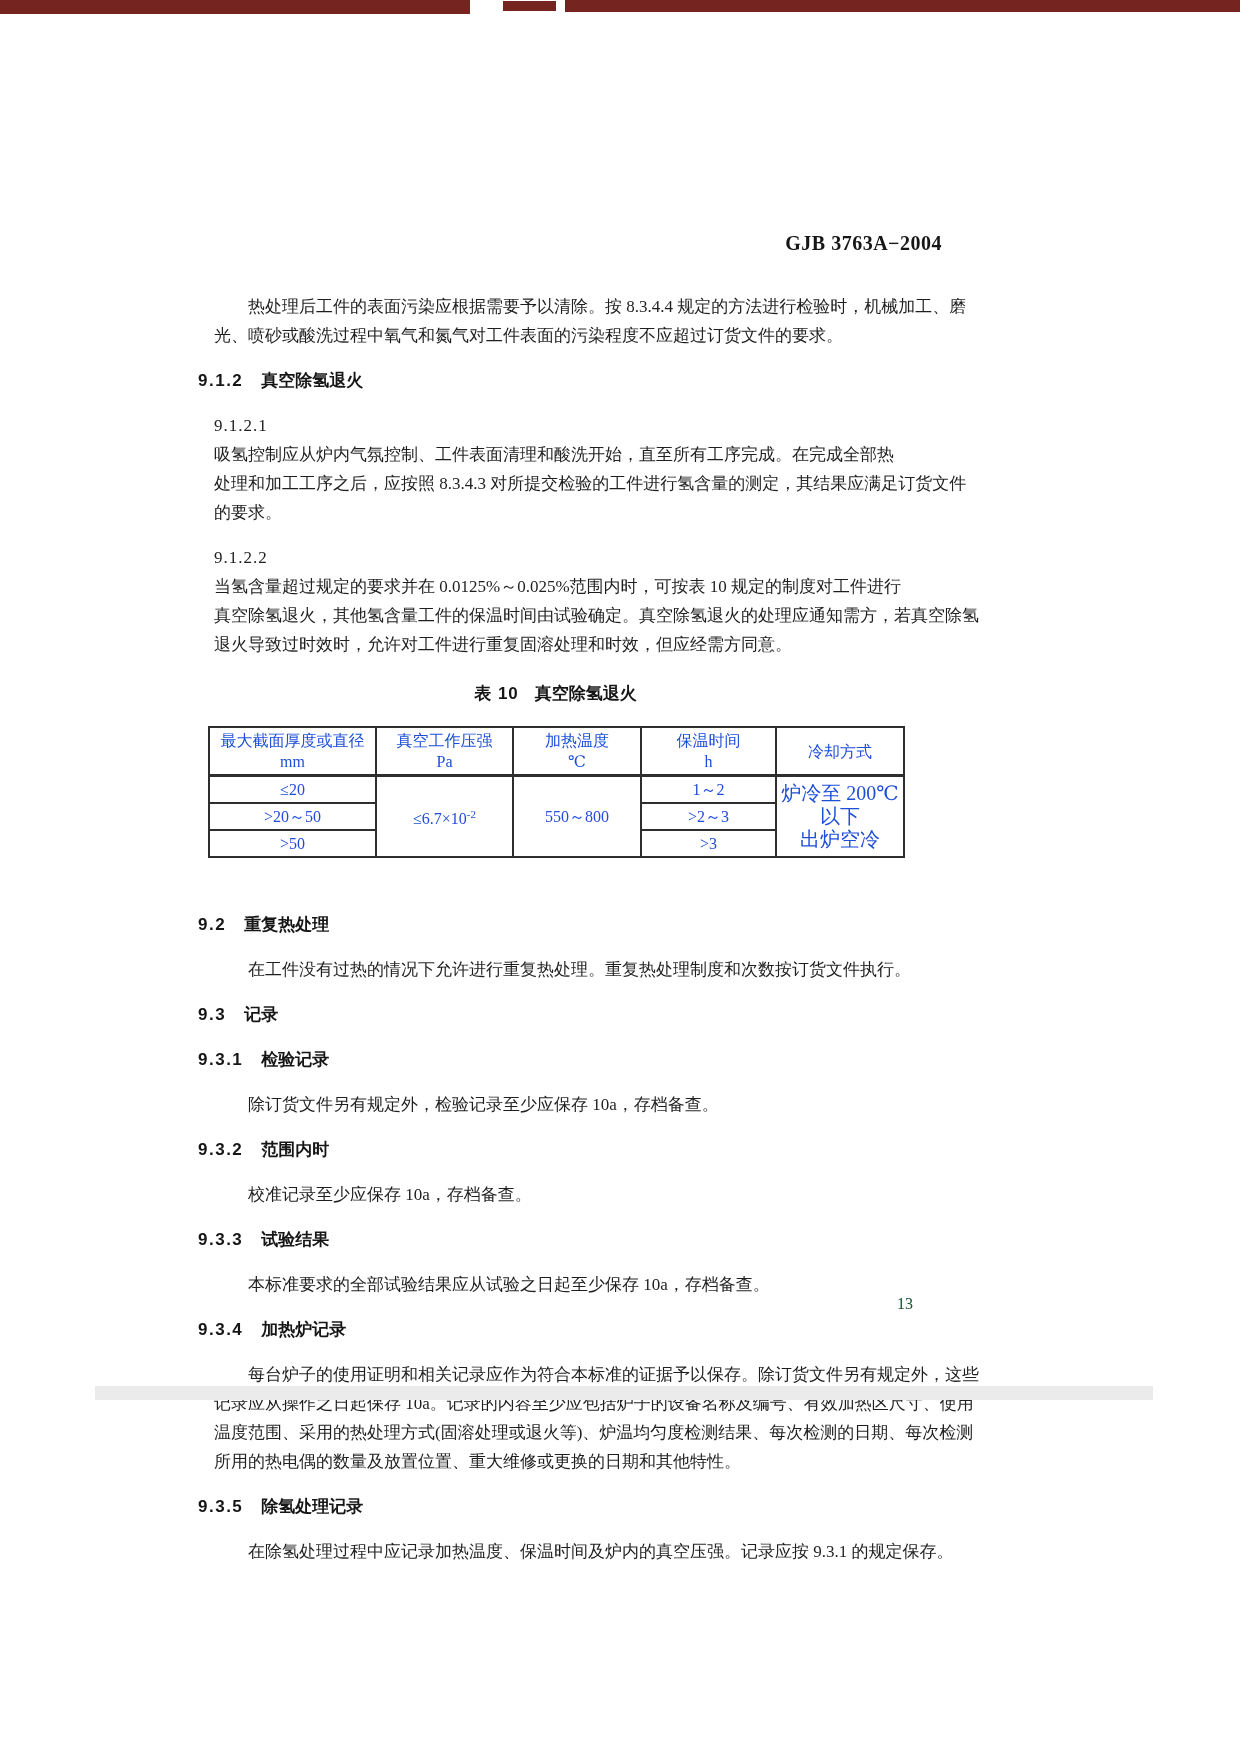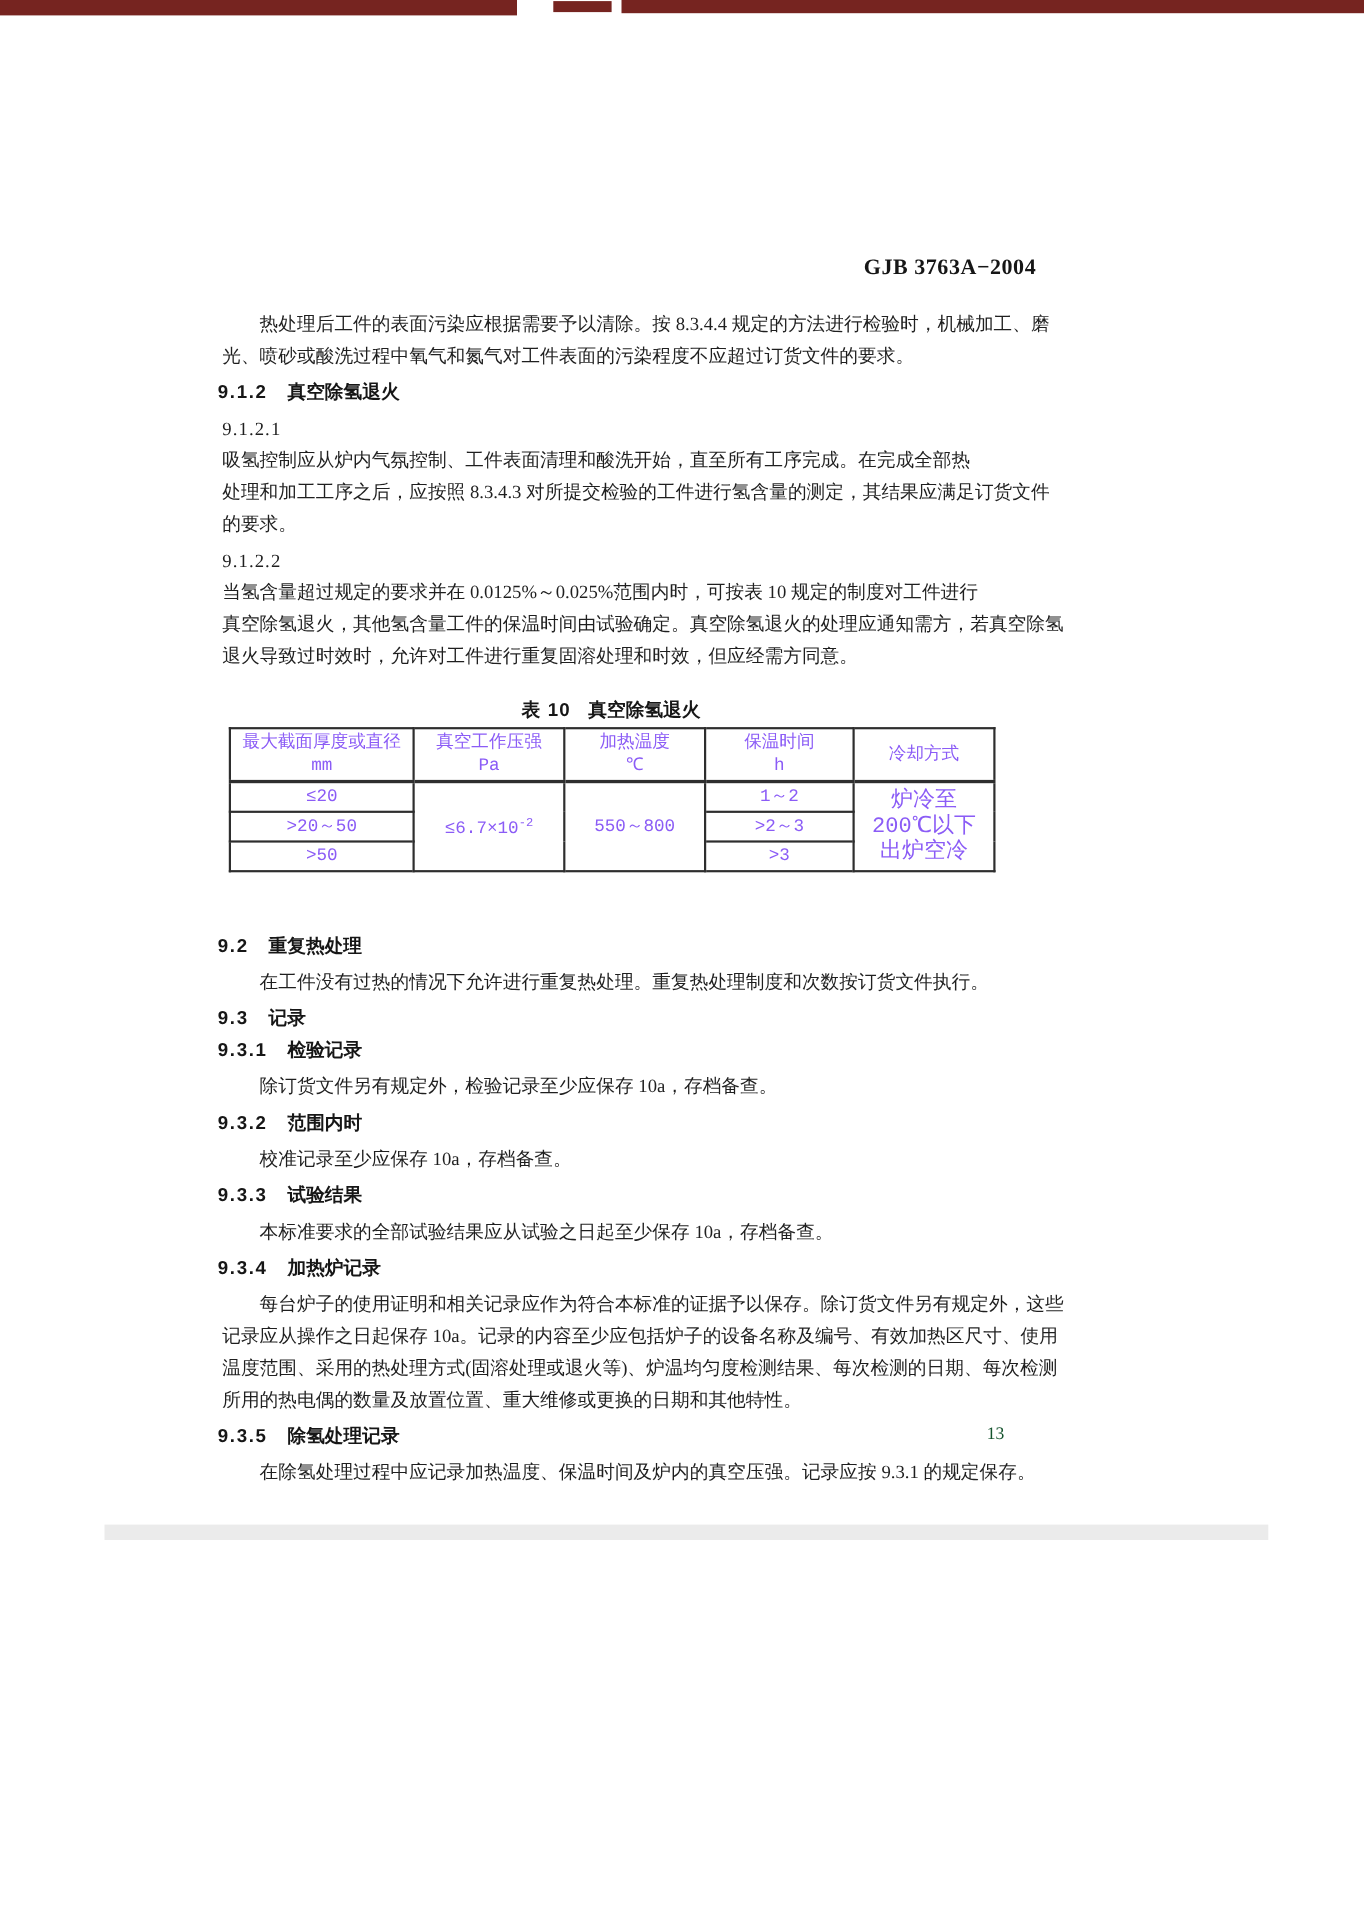--- a/index.html
+++ b/index.html
@@ -36,7 +36,7 @@
     font-size: 17px;
     line-height: 29px;
   }
-  .para { margin: 4px; }
+  .para { margin: 16px; }
   .para .pre { white-space: pre; }
   .indent { text-indent: 34px; }
   .clause-num { letter-spacing: 1px; margin-right: 14px; text-align: right; }

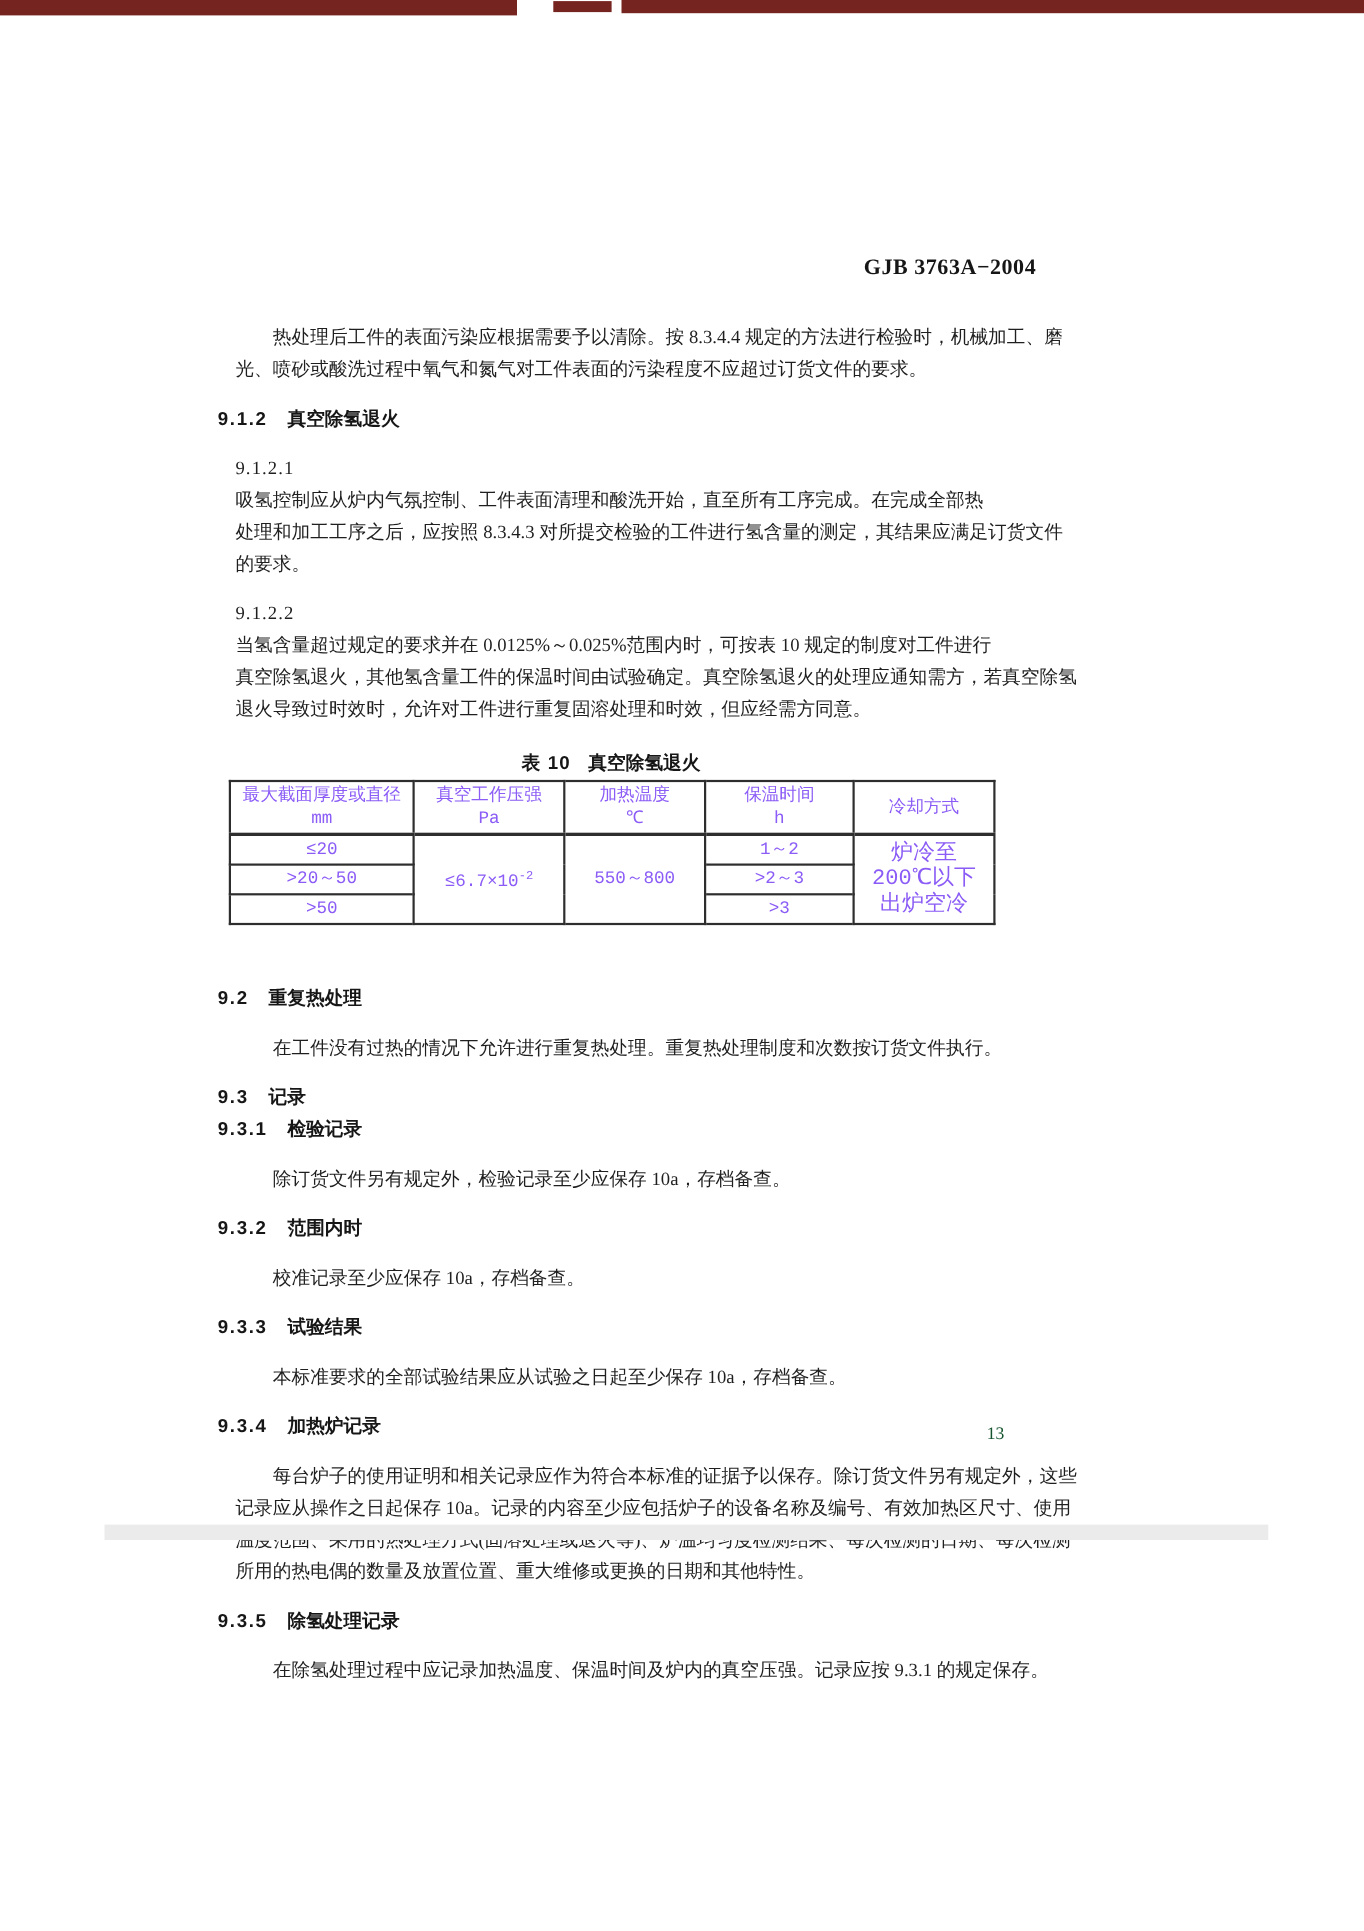--- a/index.html
+++ b/index.html
@@ -47,6 +47,7 @@
     font-size: 17px;
     line-height: 29px;
     color: #161616;
+    margin-top: 16px;
   }
   .heading .sec-num { letter-spacing: 1.5px; margin-right: 18px; }
   .h-92 { margin-top: 52px; }

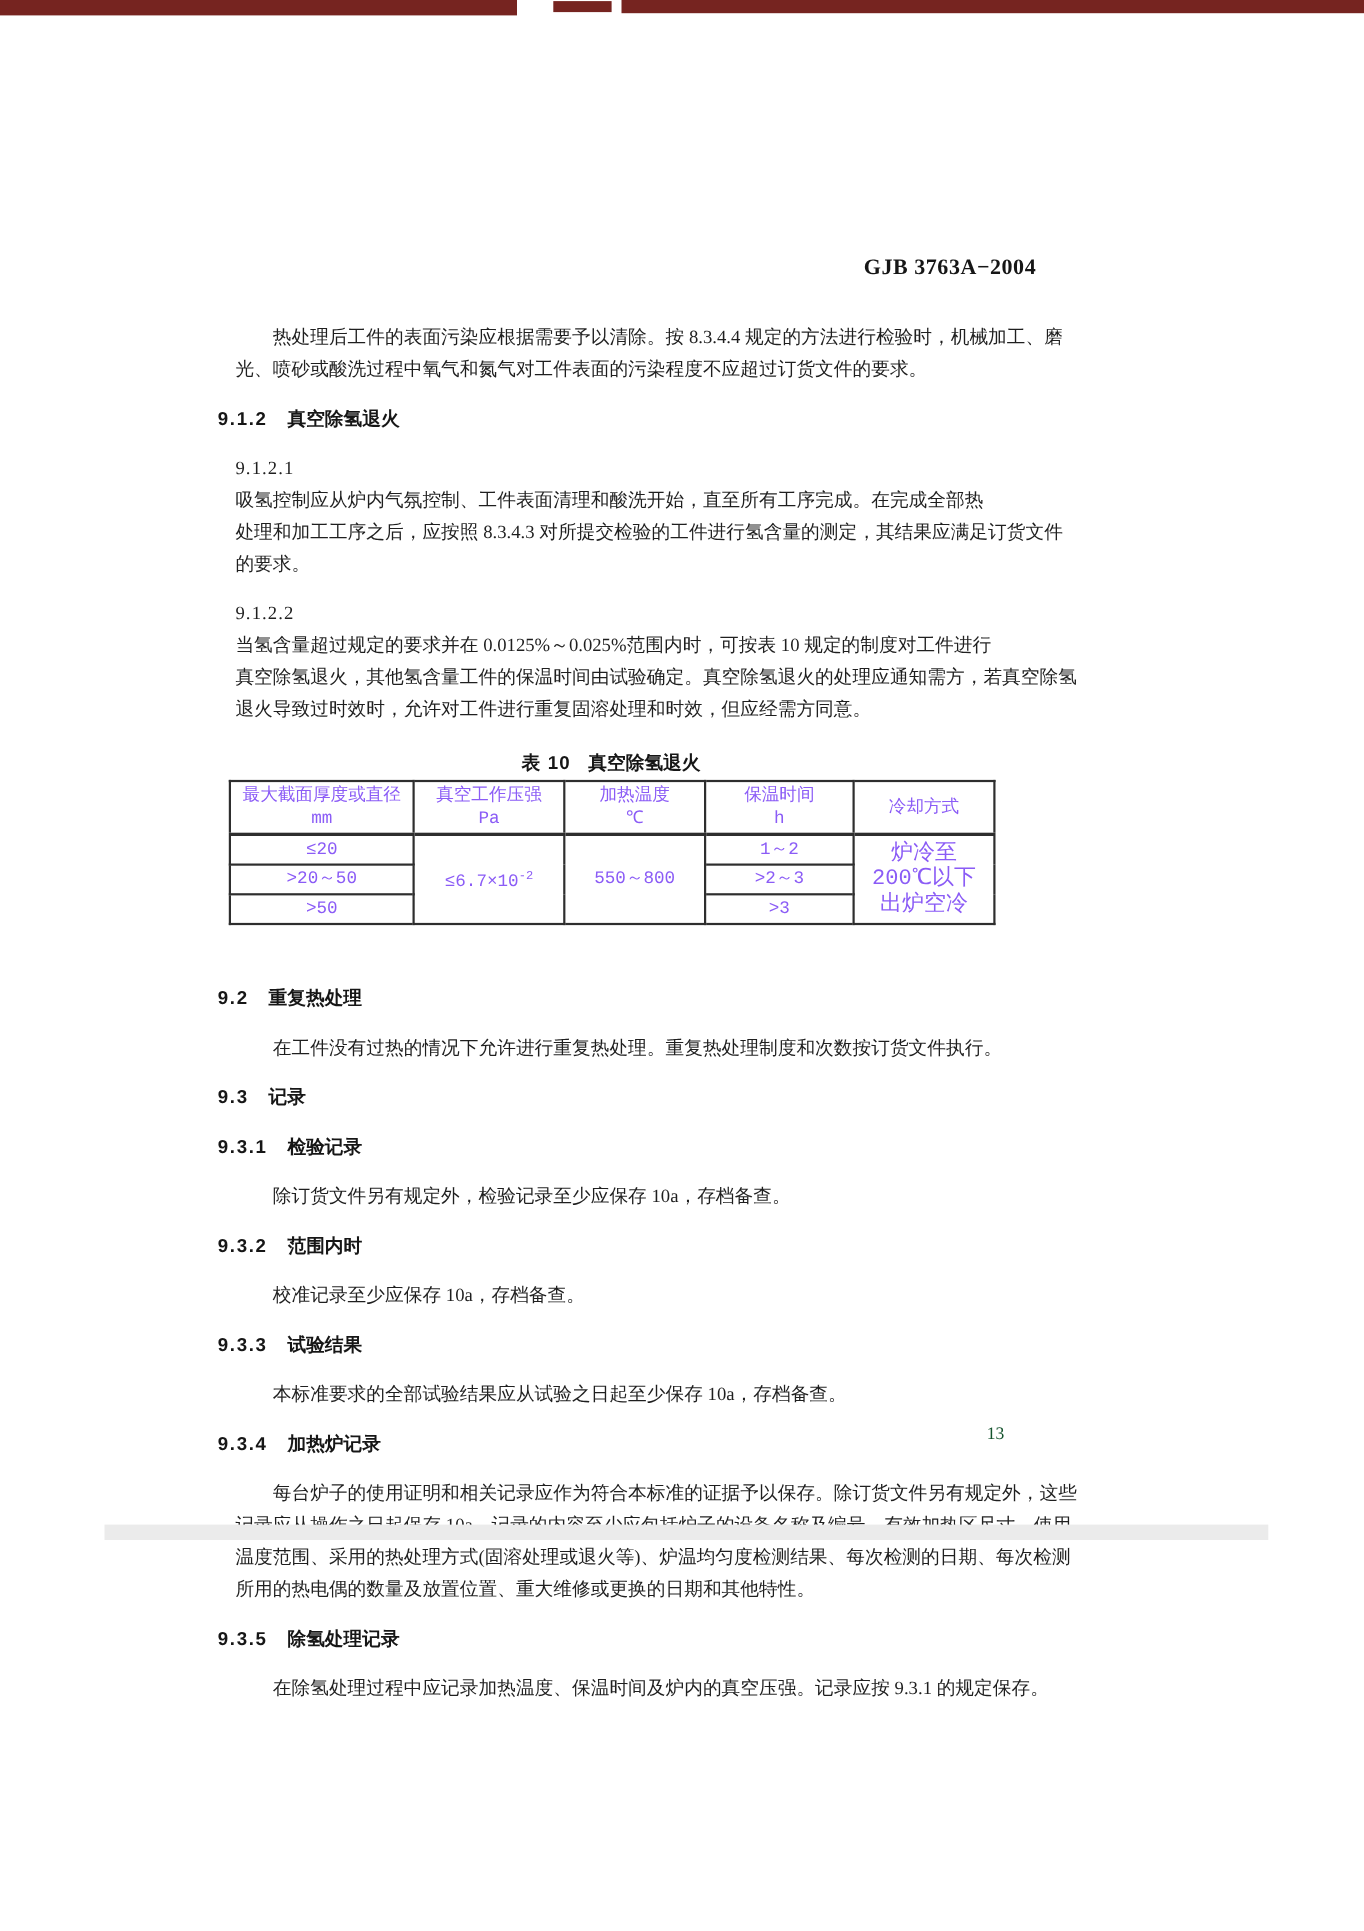--- a/index.html
+++ b/index.html
@@ -66,14 +66,13 @@
   .table-caption .cap-label { margin-right: 16px; letter-spacing: 1px; }
 
   table.vac-table {
-    margin-top: 1px;
+    margin-top: 18px;
     margin-left: 10px;
     border-collapse: collapse;
     table-layout: fixed;
     width: 695px;
     font-size: 16px;
-    color: #8b5cf6;
-    font-family: Liberation Mono, monospace;
+    color: #1d4ed8;
   }
   table.vac-table th, table.vac-table td {
     border: 2px solid #2e2e2e;

